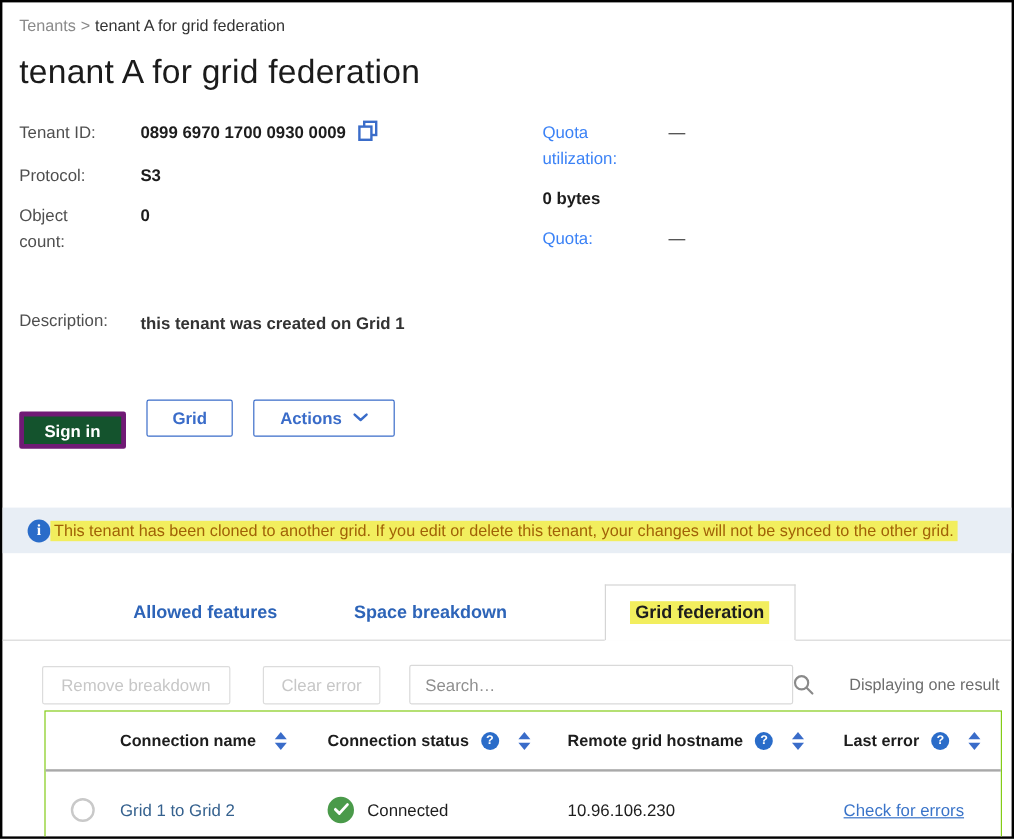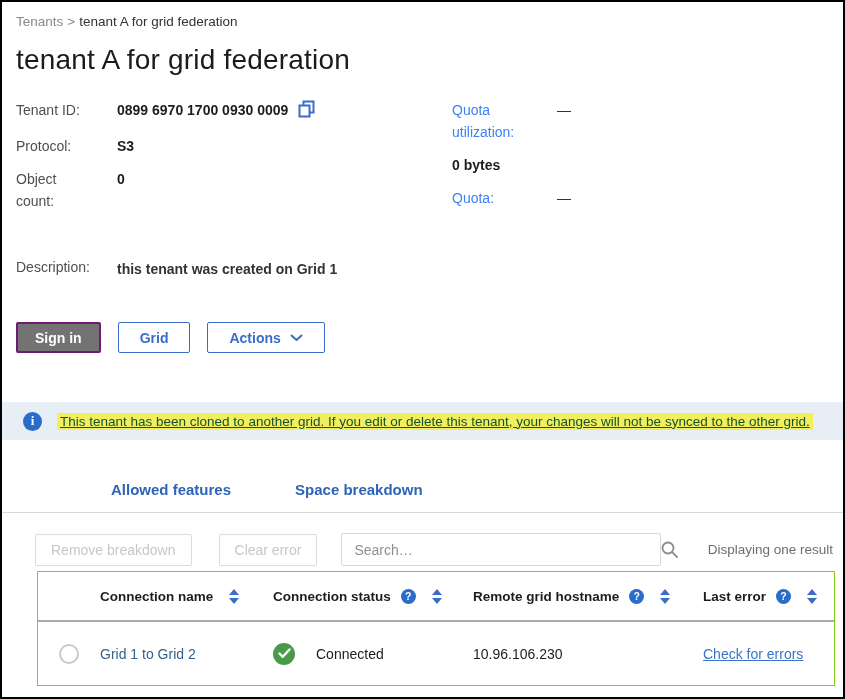--- a/index.html
+++ b/index.html
@@ -39,7 +39,7 @@
   
   .btn-row { display: flex; gap: 17px; margin-top: 31px; align-items: center; }
   .btn { font-size: 14px; font-weight: 700; border-radius: 2px; height: 31px; display: inline-flex; align-items: center; justify-content: center; cursor: pointer; font-family: "Liberation Sans", sans-serif; }
-  .btn-primary { background: #737373; color: #fff; border: 2px solid #701a75; padding: 0 17px; }
+  .btn-primary { background: #14532d; color: #fff; border: 4px solid #701a75; padding: 0 17px; margin-top: 21px; }
   .btn-outline { background: #fff; color: #3a6cc9; border: 1px solid #3a6cc9; padding: 0 21px; }
   .btn-outline .chev { margin-left: 9px; display: inline-flex; }
 

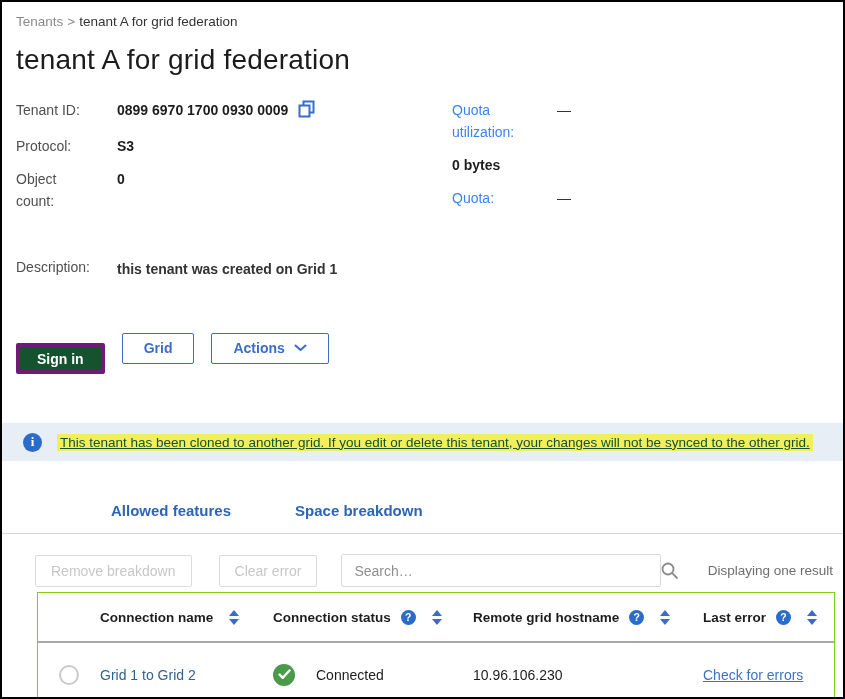--- a/index.html
+++ b/index.html
@@ -46,7 +46,7 @@
   
   .banner { margin-top: 49px; background: #e8eef5; height: 38px; display: flex; align-items: center; padding-left: 21px; }
   .info-icon { width: 19px; height: 19px; border-radius: 50%; background: #2a6cc9; color: #fff; font-size: 13px; font-weight: 700; display: flex; align-items: center; justify-content: center; flex: 0 0 19px; font-family: "Liberation Serif", serif; }
-  .banner-text { margin-left: 15px; font-size: 13.5px; color: #14532d; background: #f2ee5e; padding: 1px 3px; text-decoration: underline; }
+  .banner-text { font-size: 13.5px; color: #a16207; background: #f2ee5e; padding: 1px 3px; }
 
   
   .tabs { margin-top: 26px; display: flex; align-items: flex-end; border-bottom: 1px solid #d8d8d8; height: 47px; }

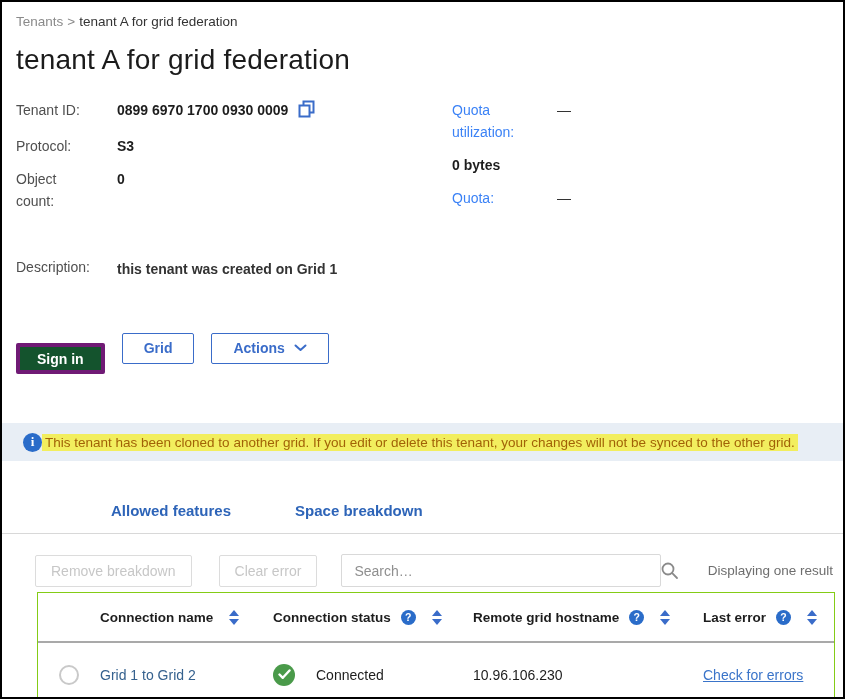--- a/index.html
+++ b/index.html
@@ -155,6 +155,9 @@
 <div class="tabs">
   <div class="tab tab-2">Allowed features</div>
   <div class="tab tab-1">Space breakdown</div>
+  <div class="tab-active">
+    <span class="hl">Grid federation</span>
+  </div>
 </div>
 
 <div class="toolbar">

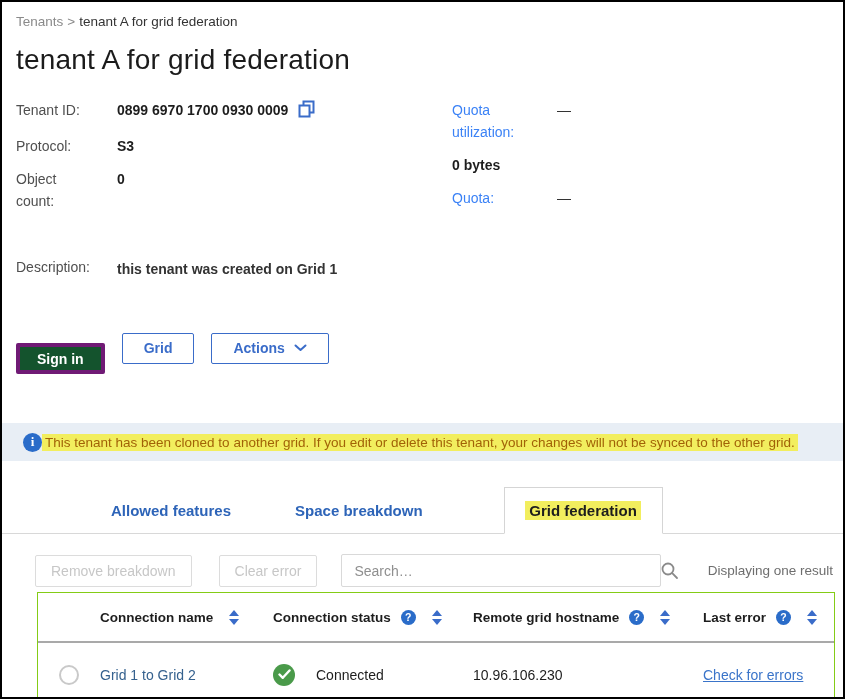--- a/index.html
+++ b/index.html
@@ -80,7 +80,7 @@
   .radio { width: 20px; height: 20px; border-radius: 50%; border: 2px solid #c9c9c9; background: #fff; cursor: pointer; }
   .link-dark { color: #35618e; cursor: pointer; }
   .link-blue { color: #3a74c9; cursor: pointer; text-decoration: underline; }
-  .status-ok { display: flex; align-items: center; gap: 21px; }
+  .status-ok { display: flex; align-items: center; gap: 11px; }
   .check-circle { width: 22px; height: 22px; border-radius: 50%; background: #4a9a4a; display: flex; align-items: center; justify-content: center; }
 </style>
 </head>

